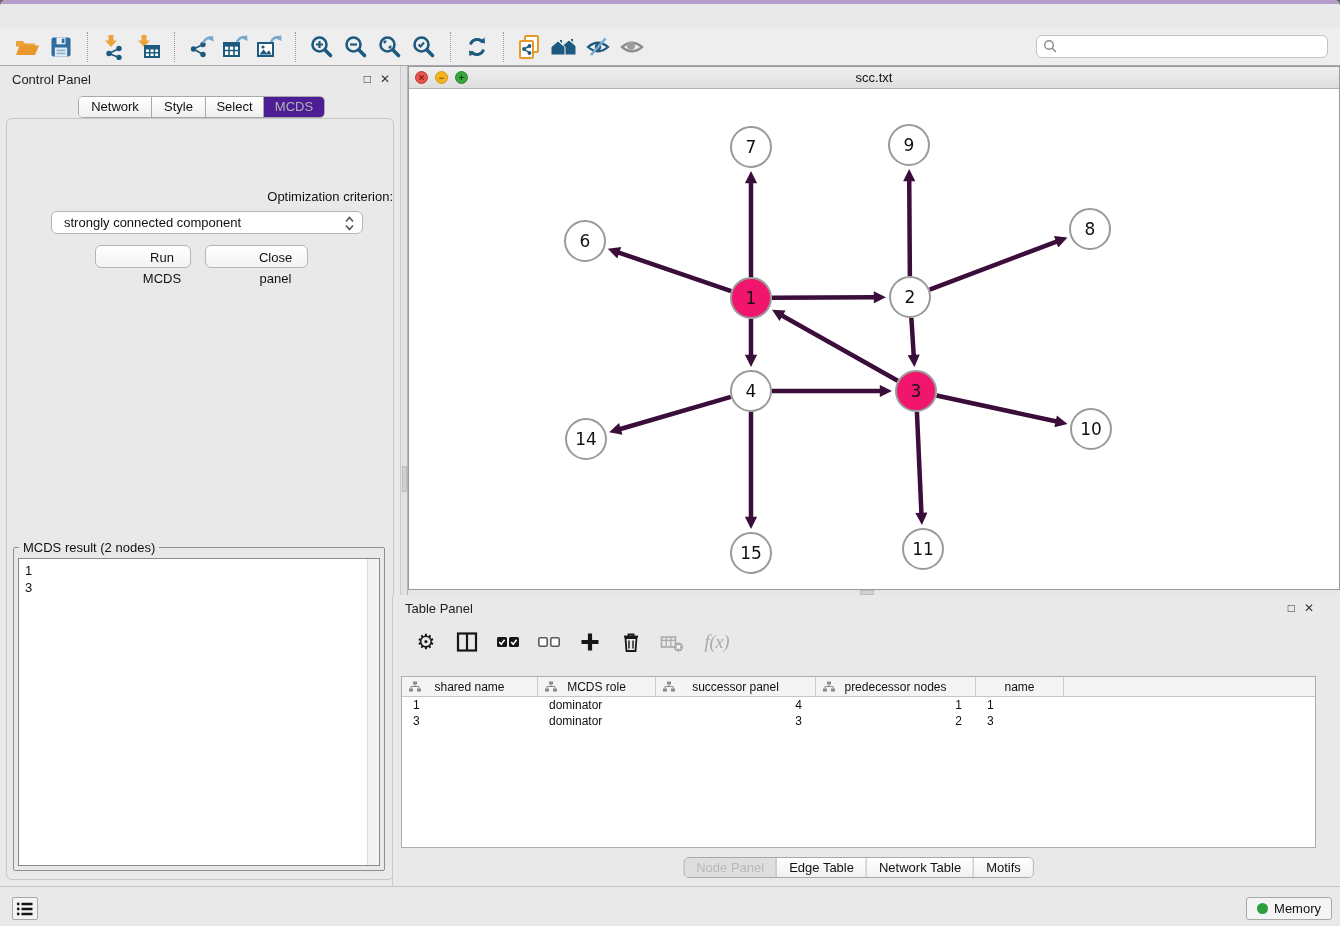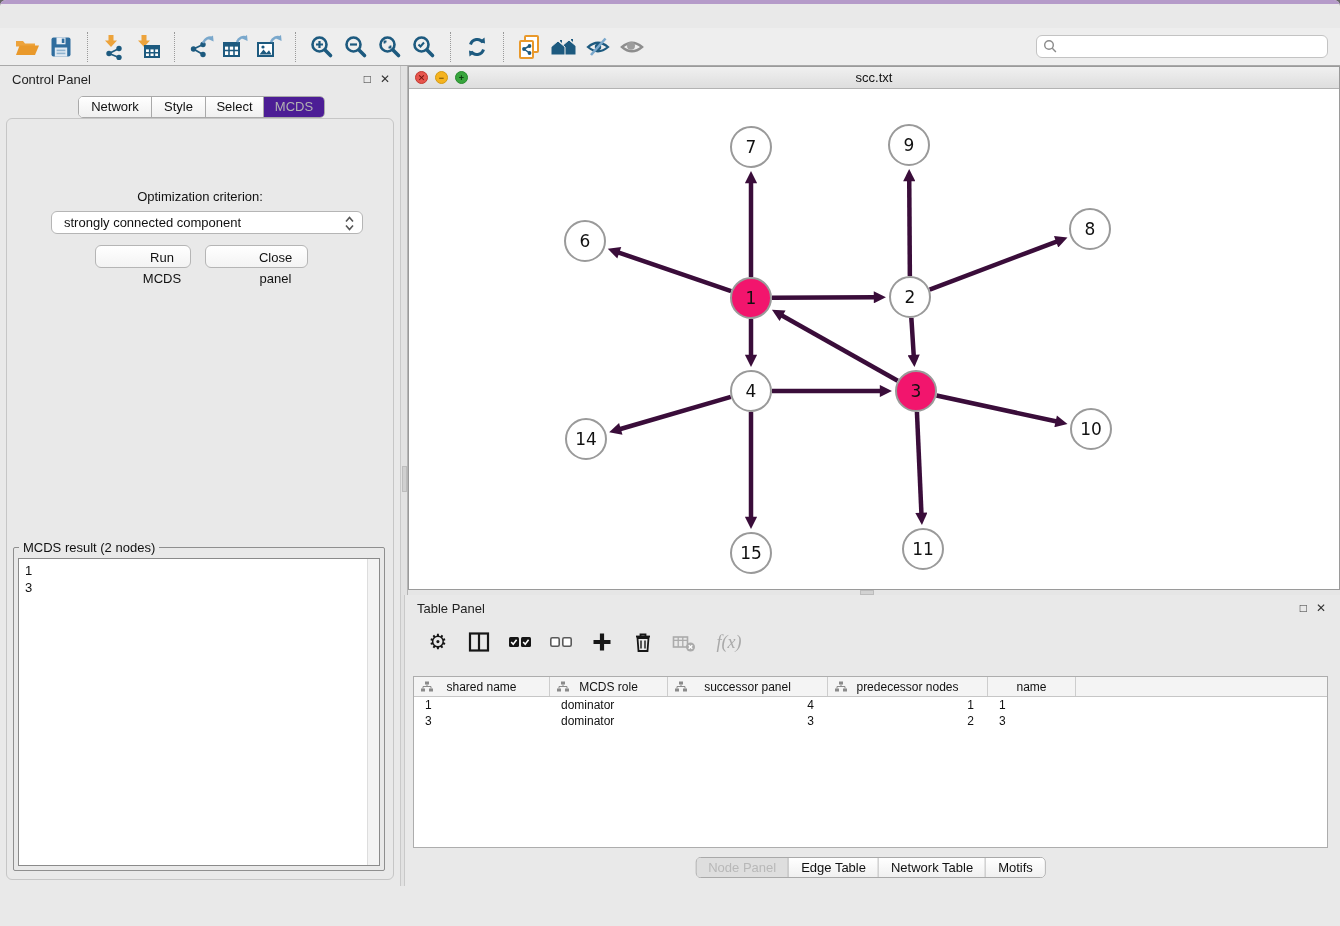--- a/index.html
+++ b/index.html
@@ -36,7 +36,7 @@
   .cp-tab:last-child{border-right:none;}
   .cp-tab.sel{background:#4c1d95;color:#b2b2b2;}
   .cp-body{position:absolute;left:6px;right:6px;top:52px;bottom:6px;border:1px solid #c6c6c6;border-radius:6px;}
-  .opt-label{position:absolute;left:0;right:0;top:70px;text-align:center;font-size:13px;color:#111;}
+  .opt-label{position:absolute;left:0;right:0;top:70px;text-align:right;font-size:13px;color:#111;}
   .select{position:absolute;left:44px;top:92px;width:312px;height:23px;background:#fff;border:1px solid #b5b5b5;
           border-radius:6px;font-size:13px;line-height:21px;padding-left:12px;color:#111;}
   .select svg{position:absolute;right:7px;top:3px;}

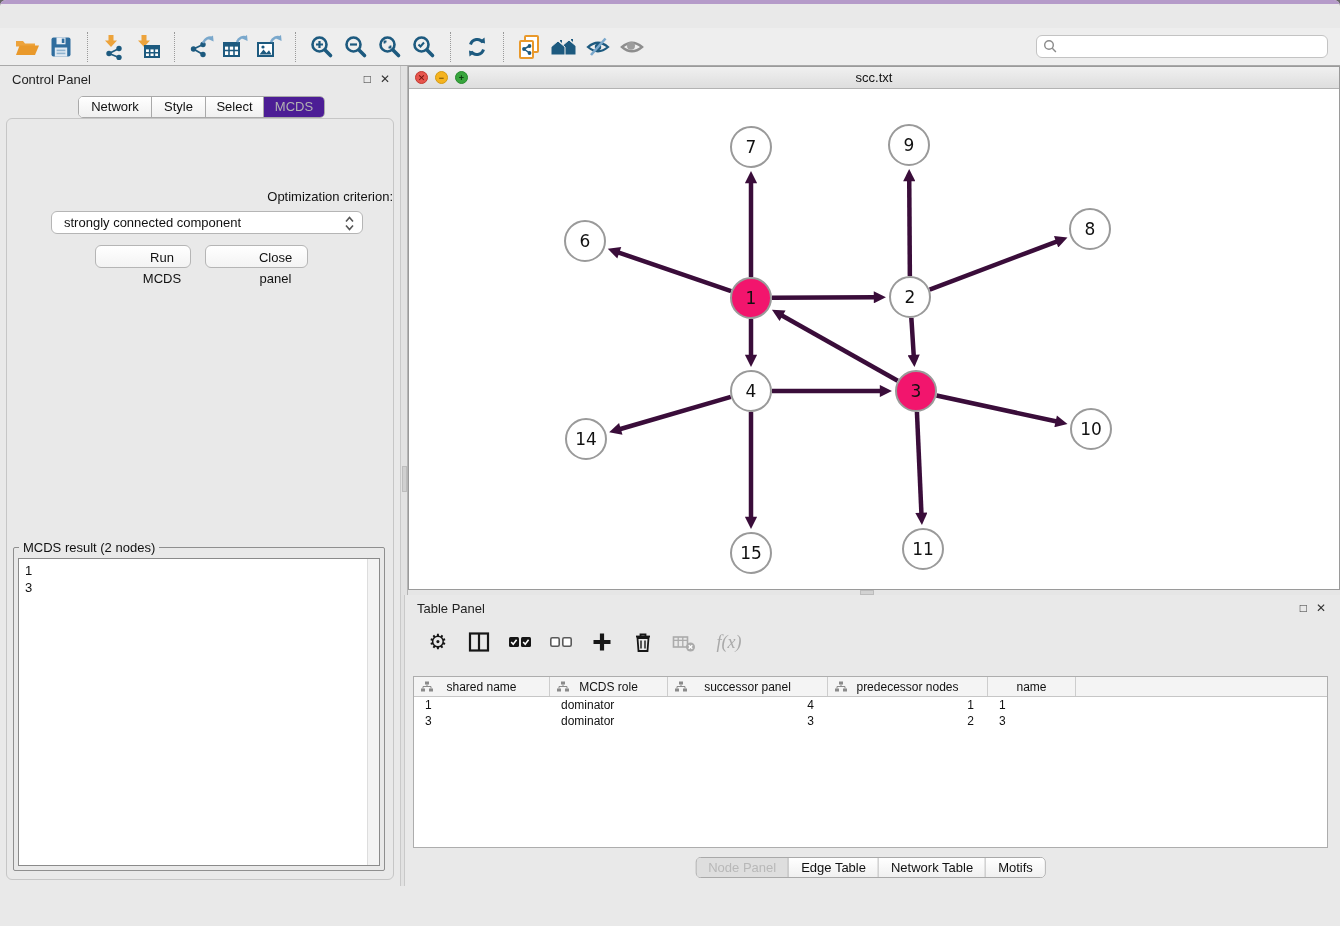--- a/index.html
+++ b/index.html
@@ -62,7 +62,7 @@
   .hsplit{position:absolute;left:408px;top:590px;width:932px;height:5px;background:#e6e6e6;}
   .hsplit .grip{position:absolute;left:452px;top:0px;width:14px;height:5px;background:#d2d2d2;border:1px solid #bcbcbc;}
   
-  .tpanel{position:absolute;left:404px;top:595px;width:932px;height:291px;background:#e9e9e9;border-left:1px solid #c9c9c9;}
+  .tpanel{position:absolute;left:392px;top:595px;width:932px;height:291px;background:#e9e9e9;border-left:1px solid #c9c9c9;}
   .ttoolbar{position:absolute;left:8px;top:30px;height:34px;display:flex;align-items:center;gap:15px;padding-left:12px;}
   .tt-icon{width:26px;height:26px;display:flex;align-items:center;justify-content:center;background:none;border:none;padding:0;}
   .gear-glyph{font-size:21px;color:#161616;line-height:22px;}

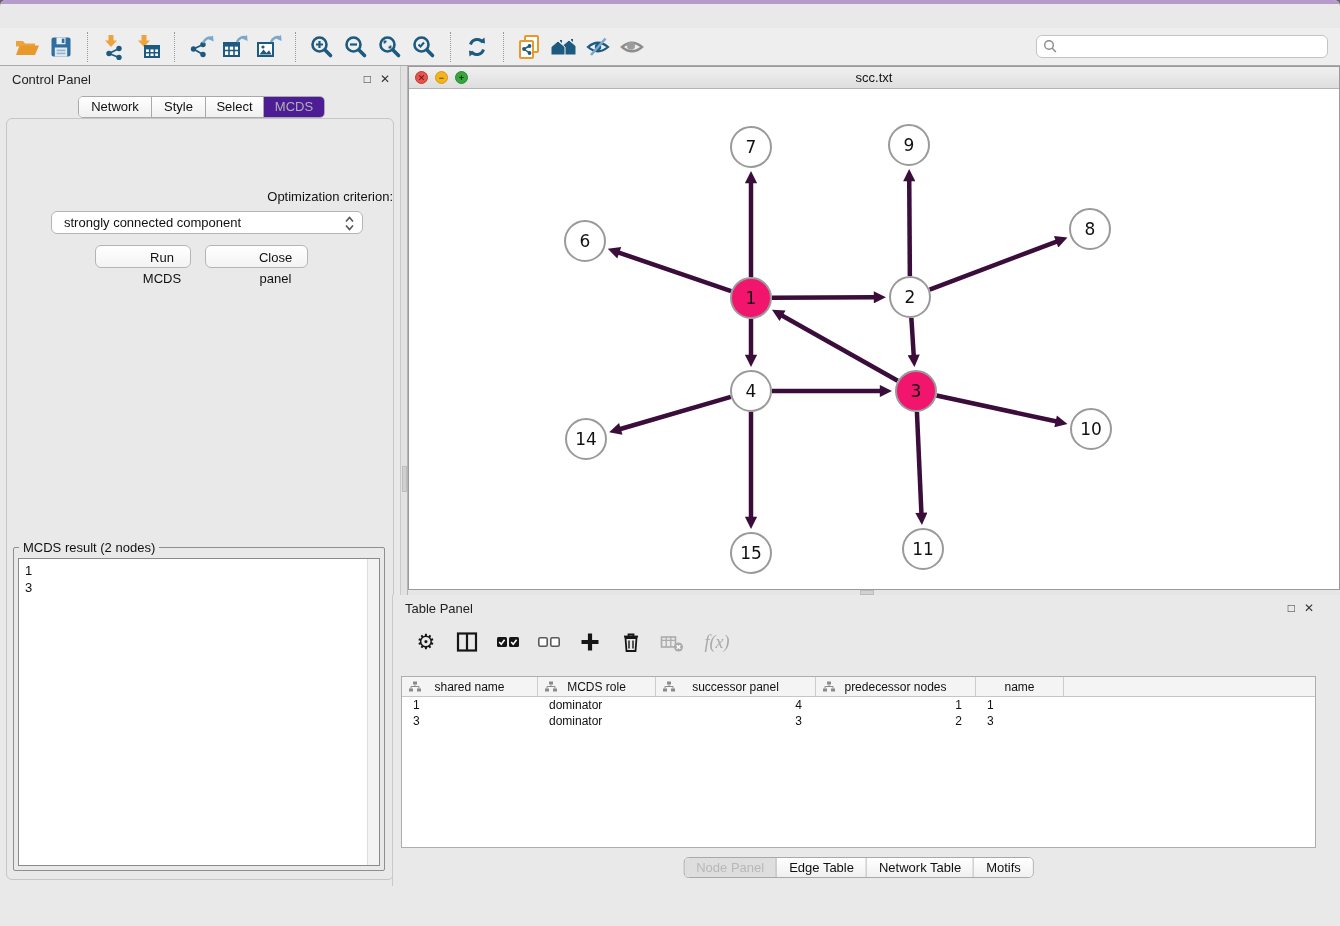--- a/index.html
+++ b/index.html
@@ -457,6 +457,20 @@
     </div>
   </div>
 
+  <div class="statusbar">
+    <button class="list-btn">
+      <svg width="18" height="16" viewBox="0 0 18 16">
+        <circle cx="2.2" cy="3" r="1.4" fill="#161616"></circle>
+          <circle cx="2.2" cy="8" r="1.4" fill="#161616"></circle>
+          <circle cx="2.2" cy="13" r="1.4" fill="#161616"></circle>
+        <path d="M5.5 3h11M5.5 8h11M5.5 13h11" stroke="#161616" stroke-width="2.4"></path>
+      </svg>
+    </button>
+    <button class="mem-btn">
+      <span class="mem-dot"></span>
+      <span>Memory</span>
+    </button>
+  </div>
 
 </div>
 

